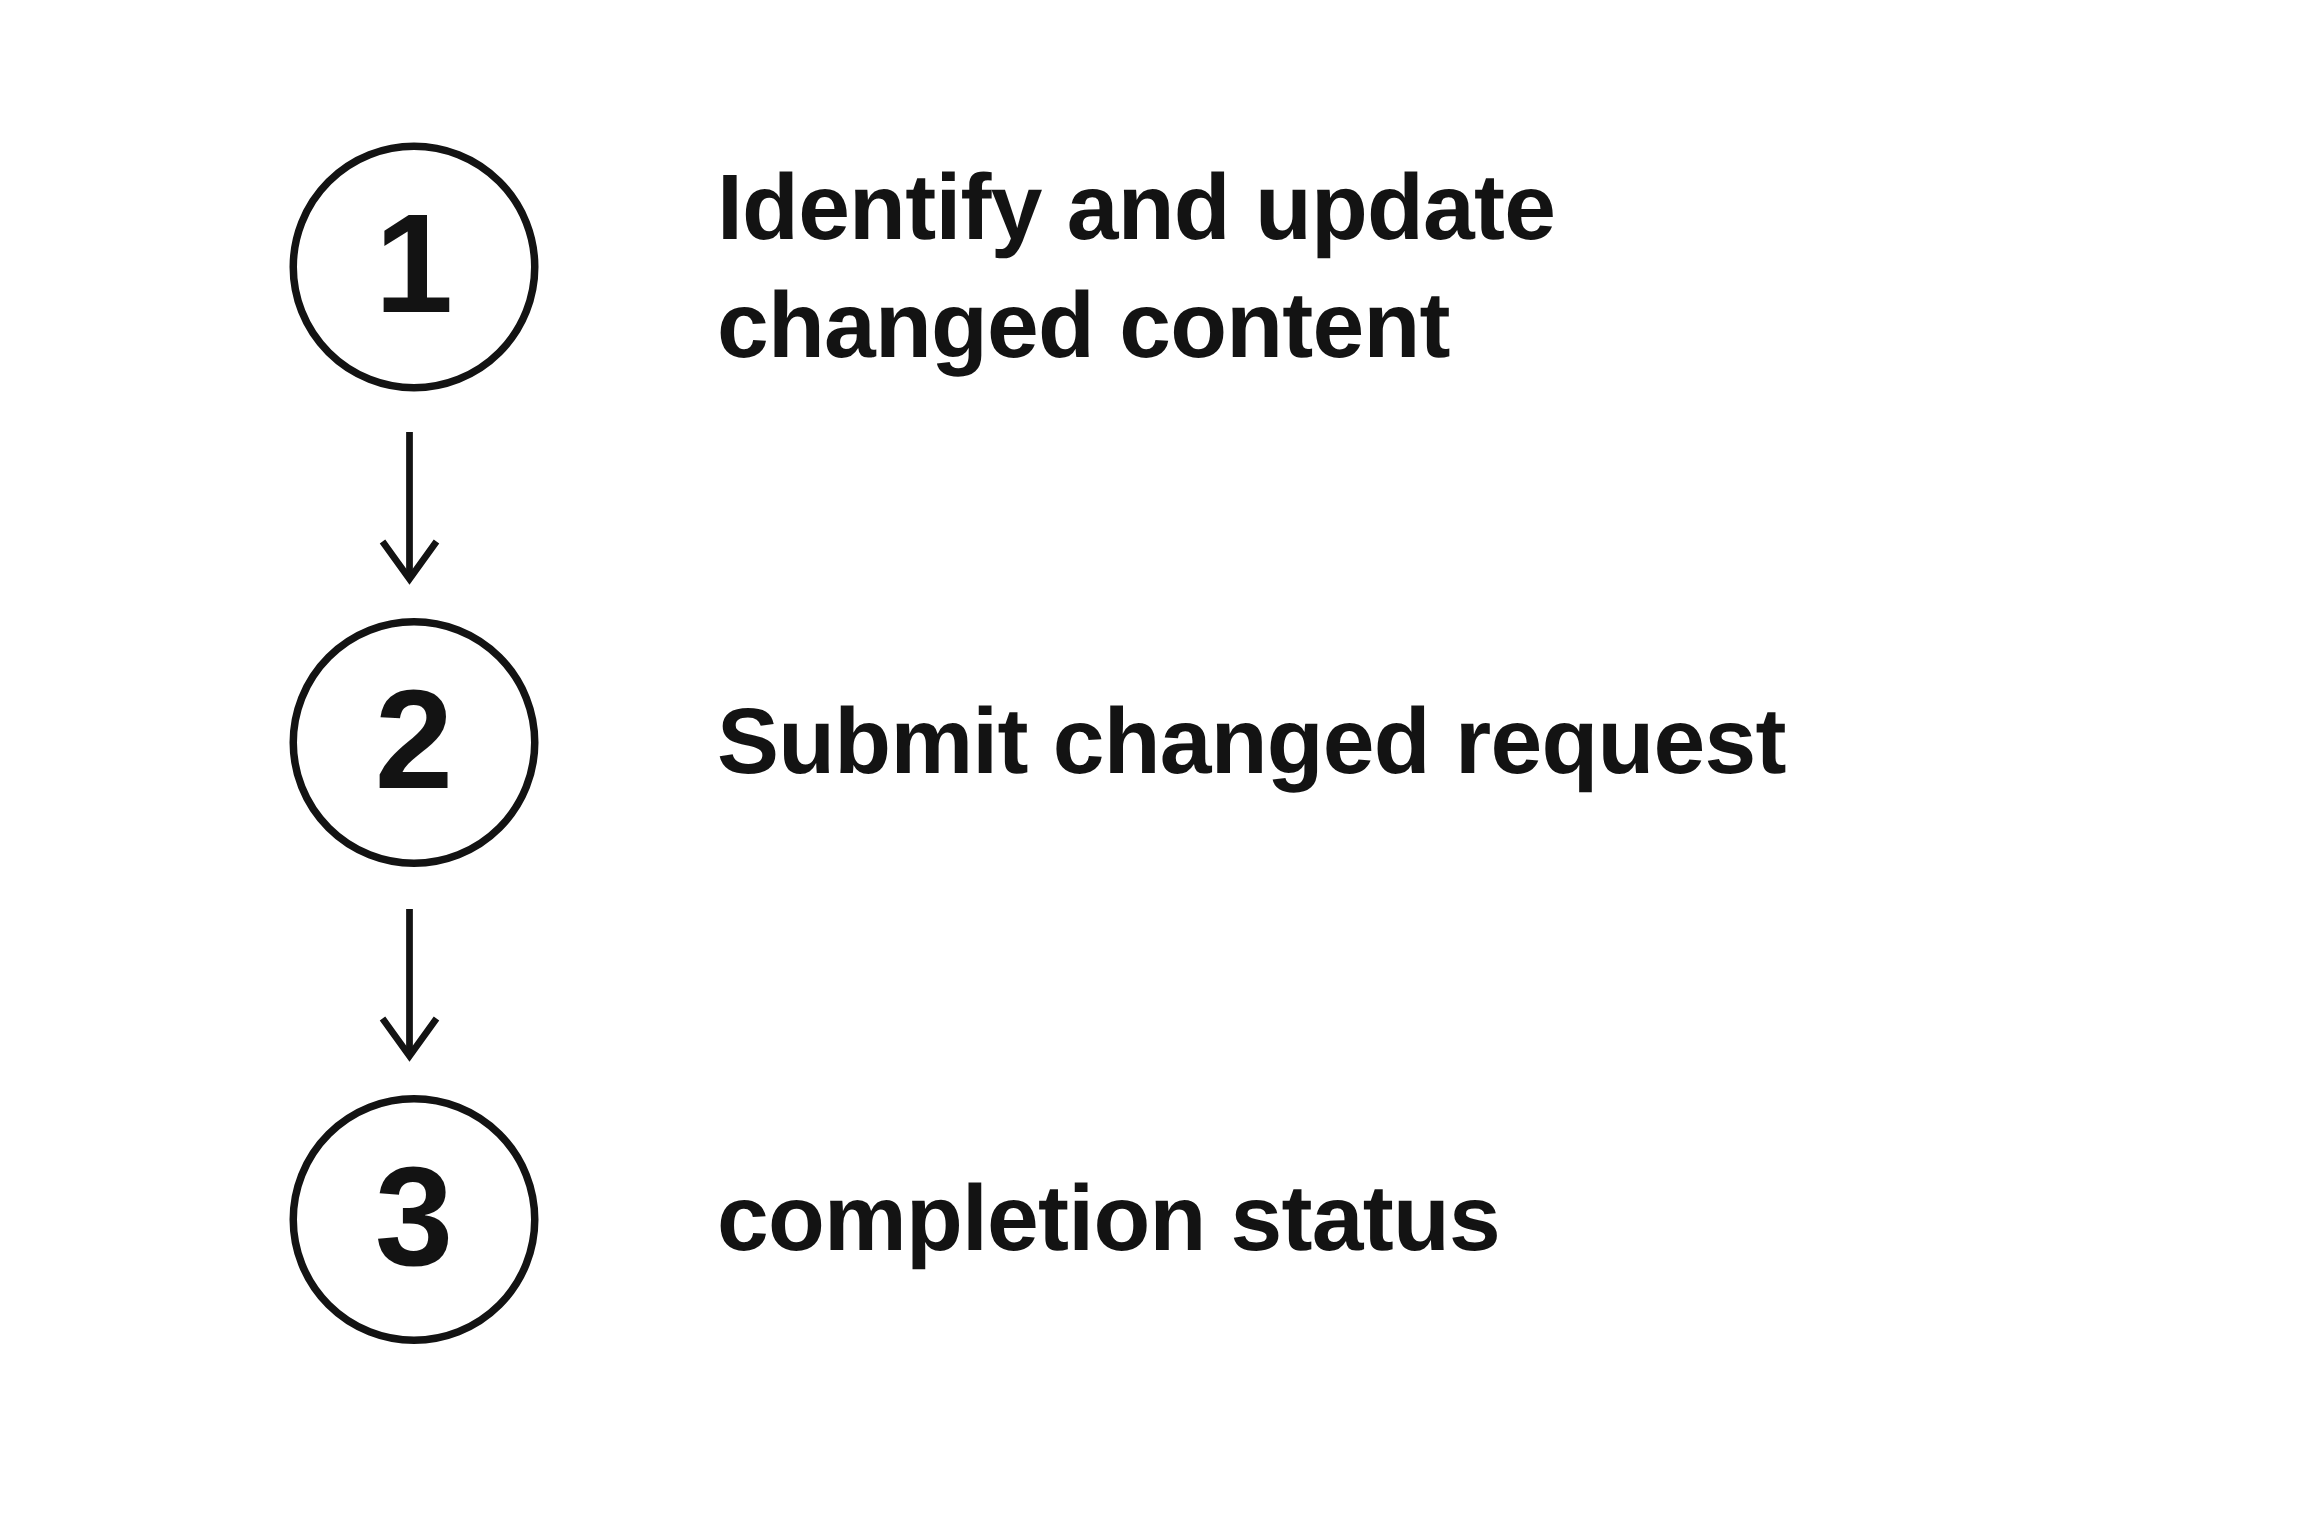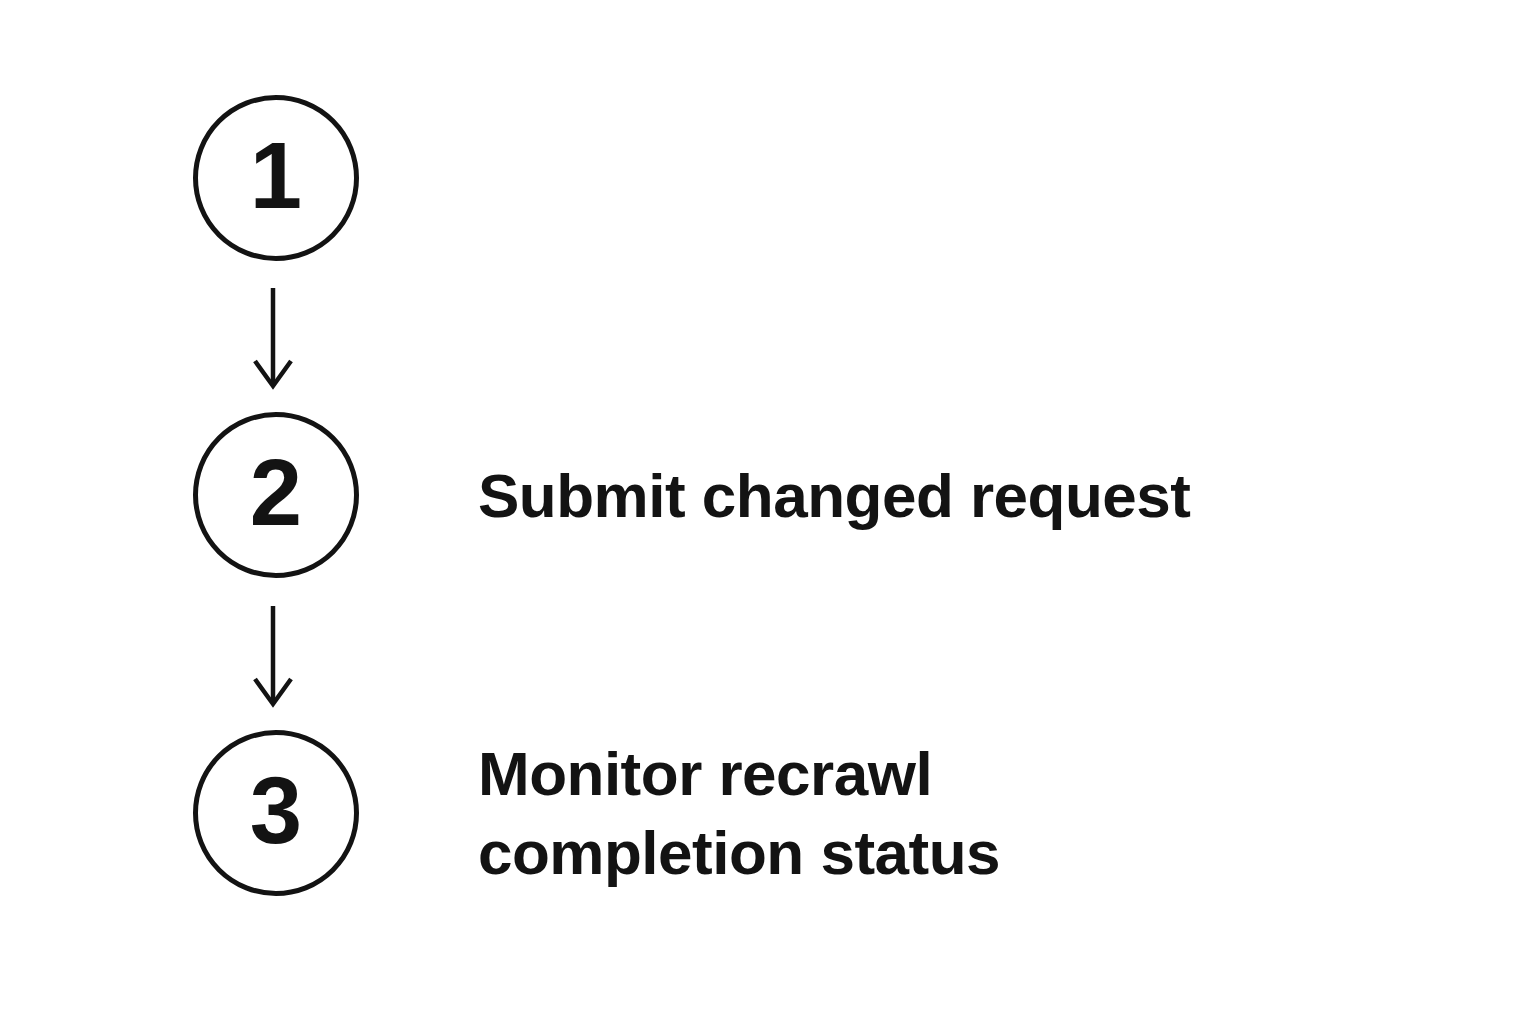--- a/index.html
+++ b/index.html
@@ -80,6 +80,7 @@
       <span class="num">1</span>
     </div>
     <div class="label">
+      <span class="line">Identify and update</span>
     </div>
   </div>
 

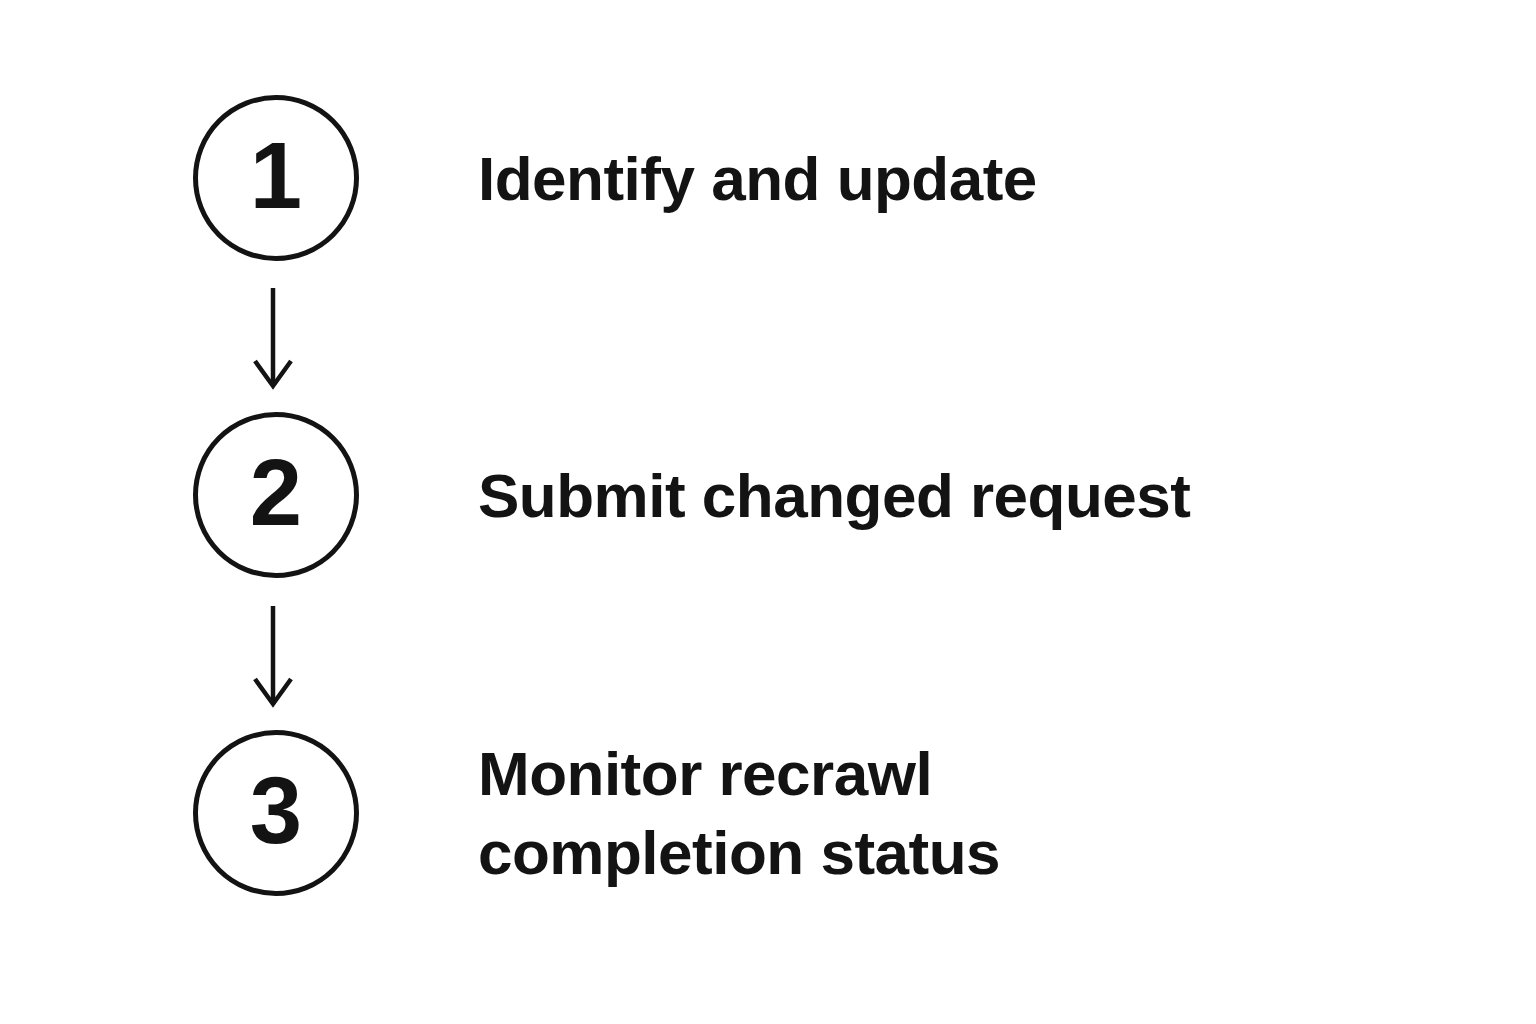--- a/index.html
+++ b/index.html
@@ -81,6 +81,7 @@
     </div>
     <div class="label">
       <span class="line">Identify and update</span>
+      <span class="line">changed content</span>
     </div>
   </div>
 

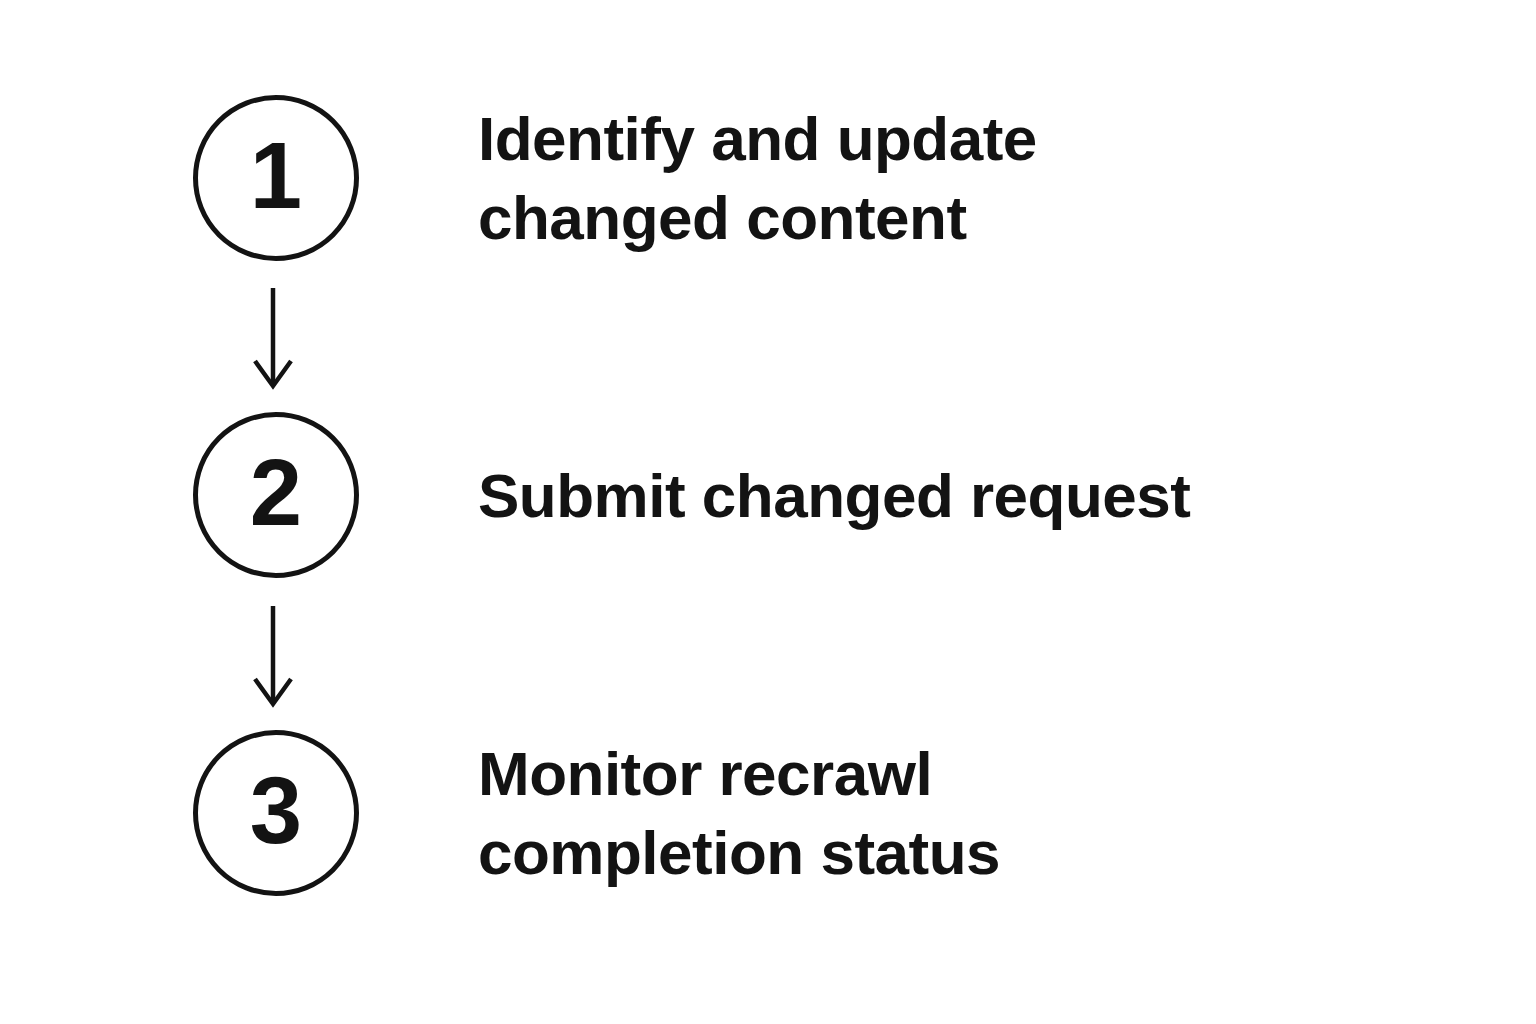--- a/index.html
+++ b/index.html
@@ -113,7 +113,6 @@
       <span class="num">3</span>
     </div>
     <div class="label">
-      <span class="line">Monitor recrawl</span>
       <span class="line">completion status</span>
     </div>
   </div>

